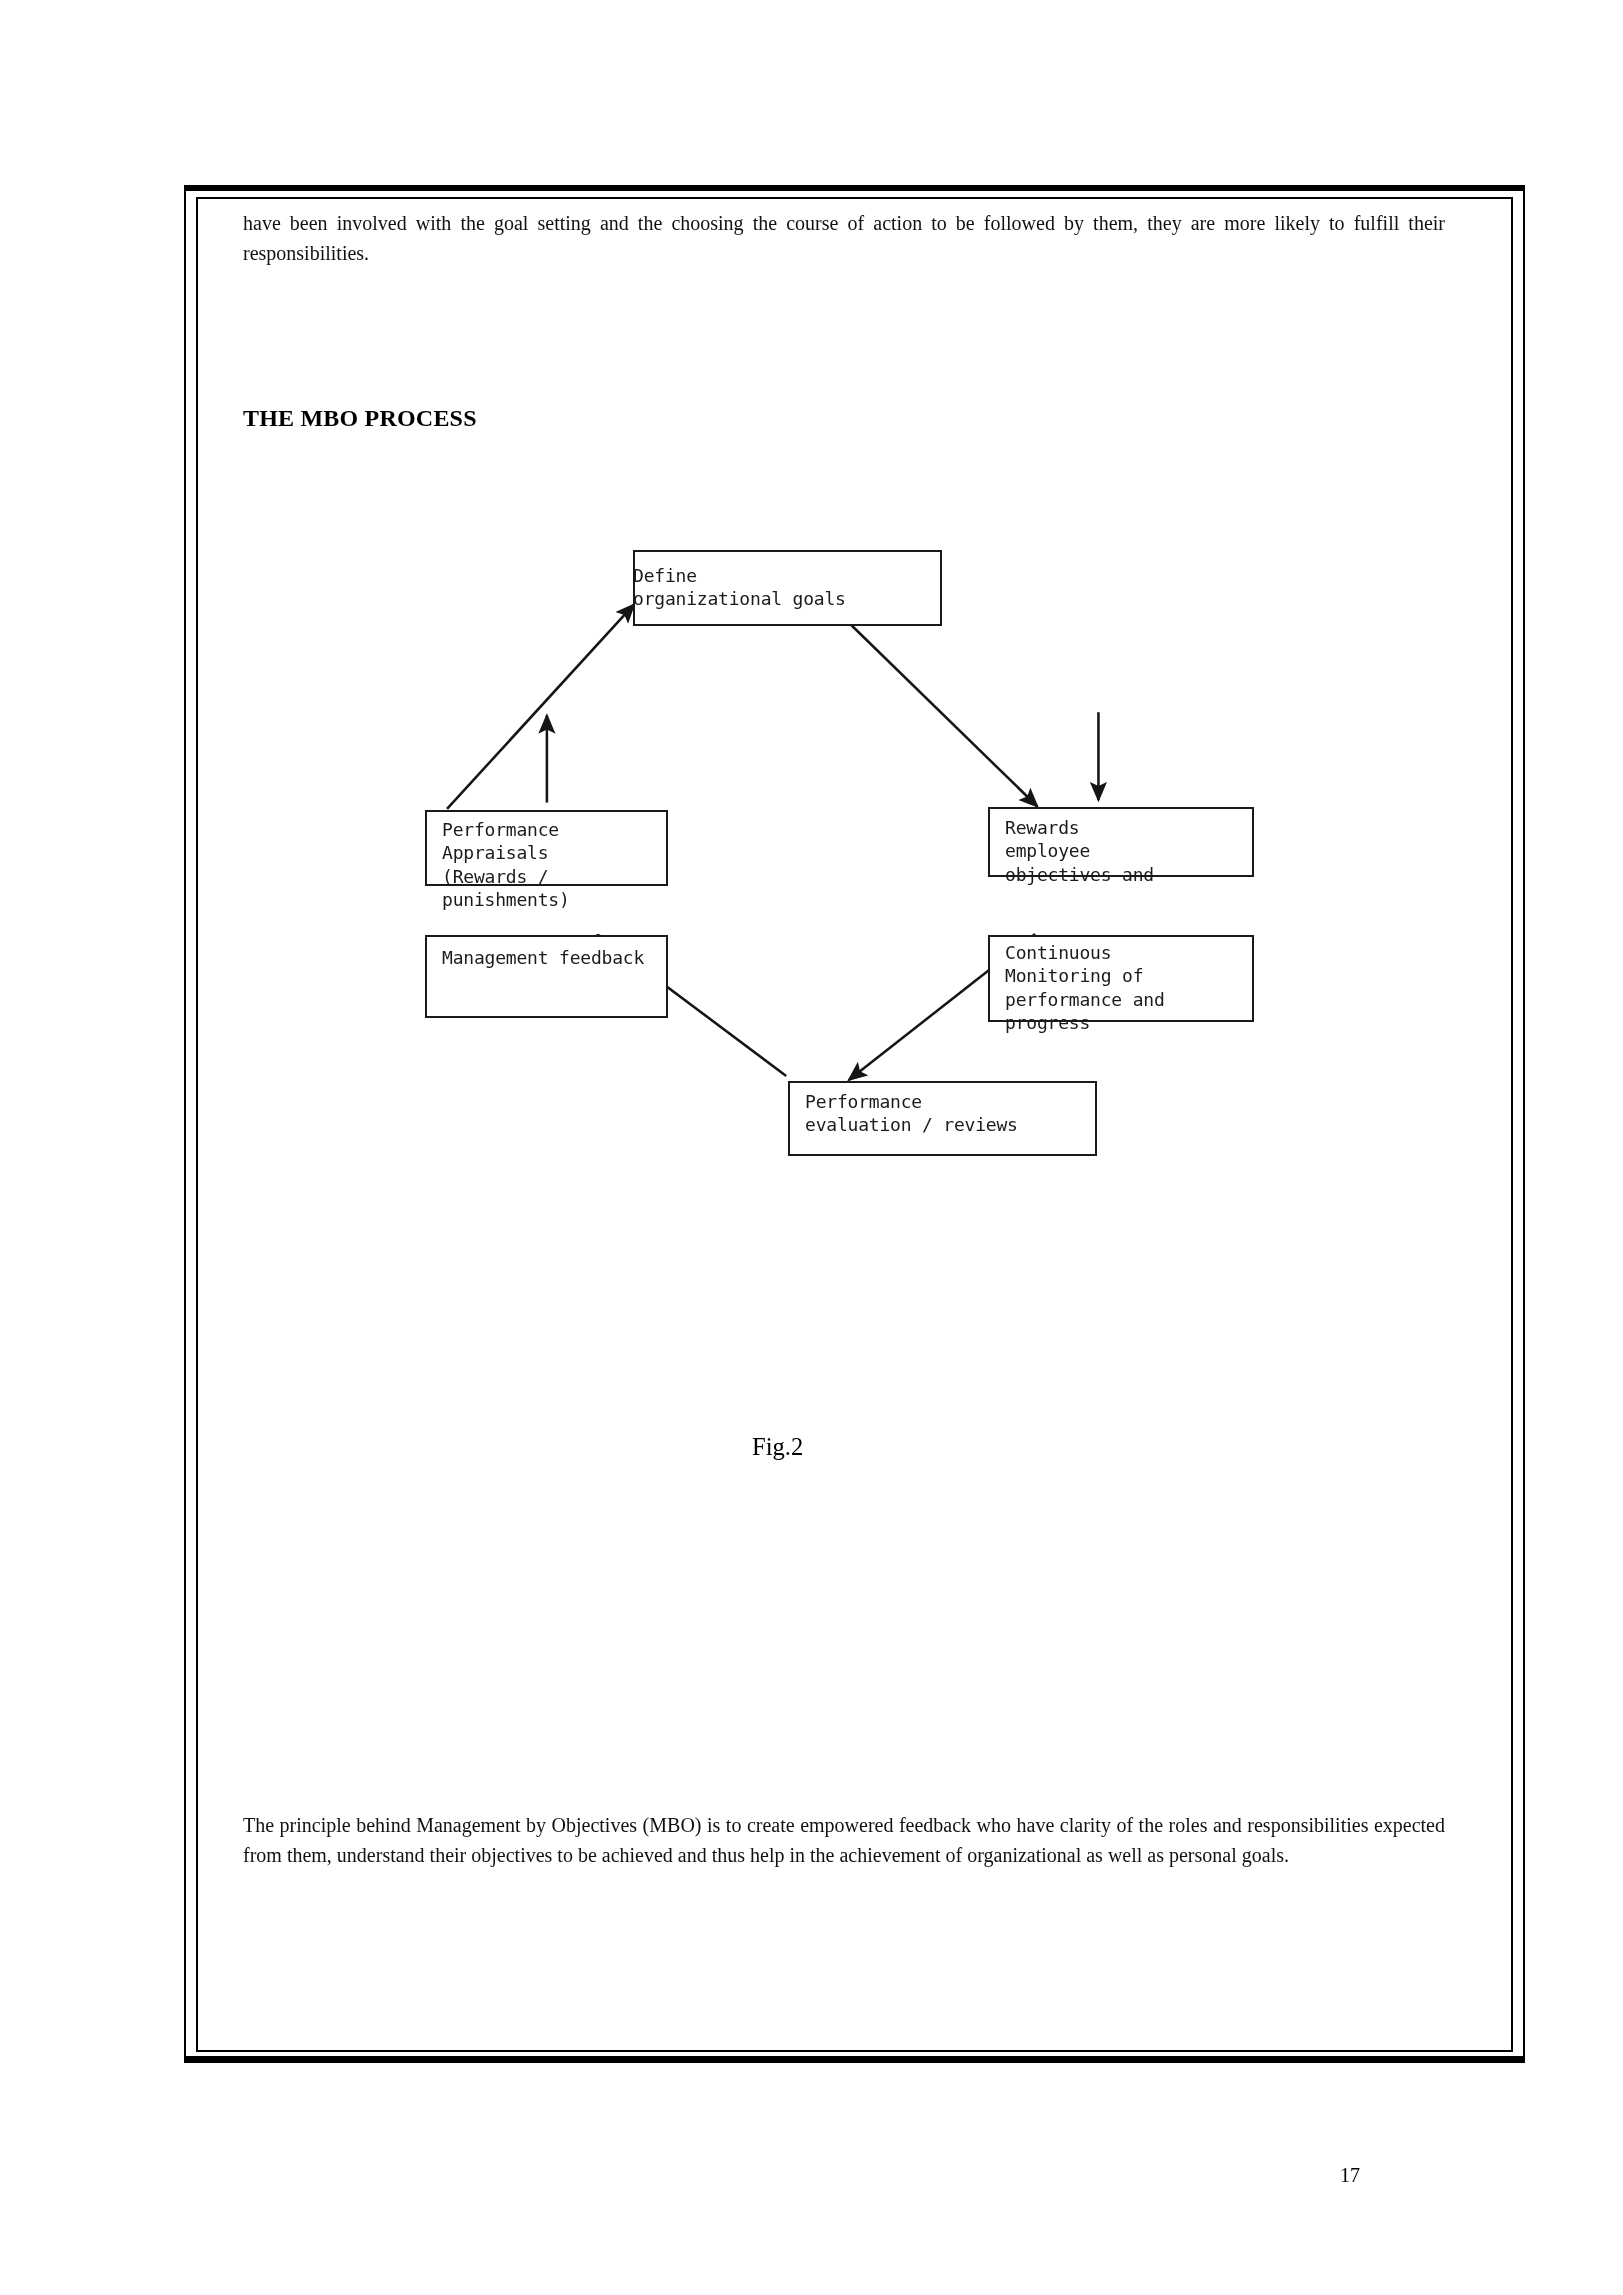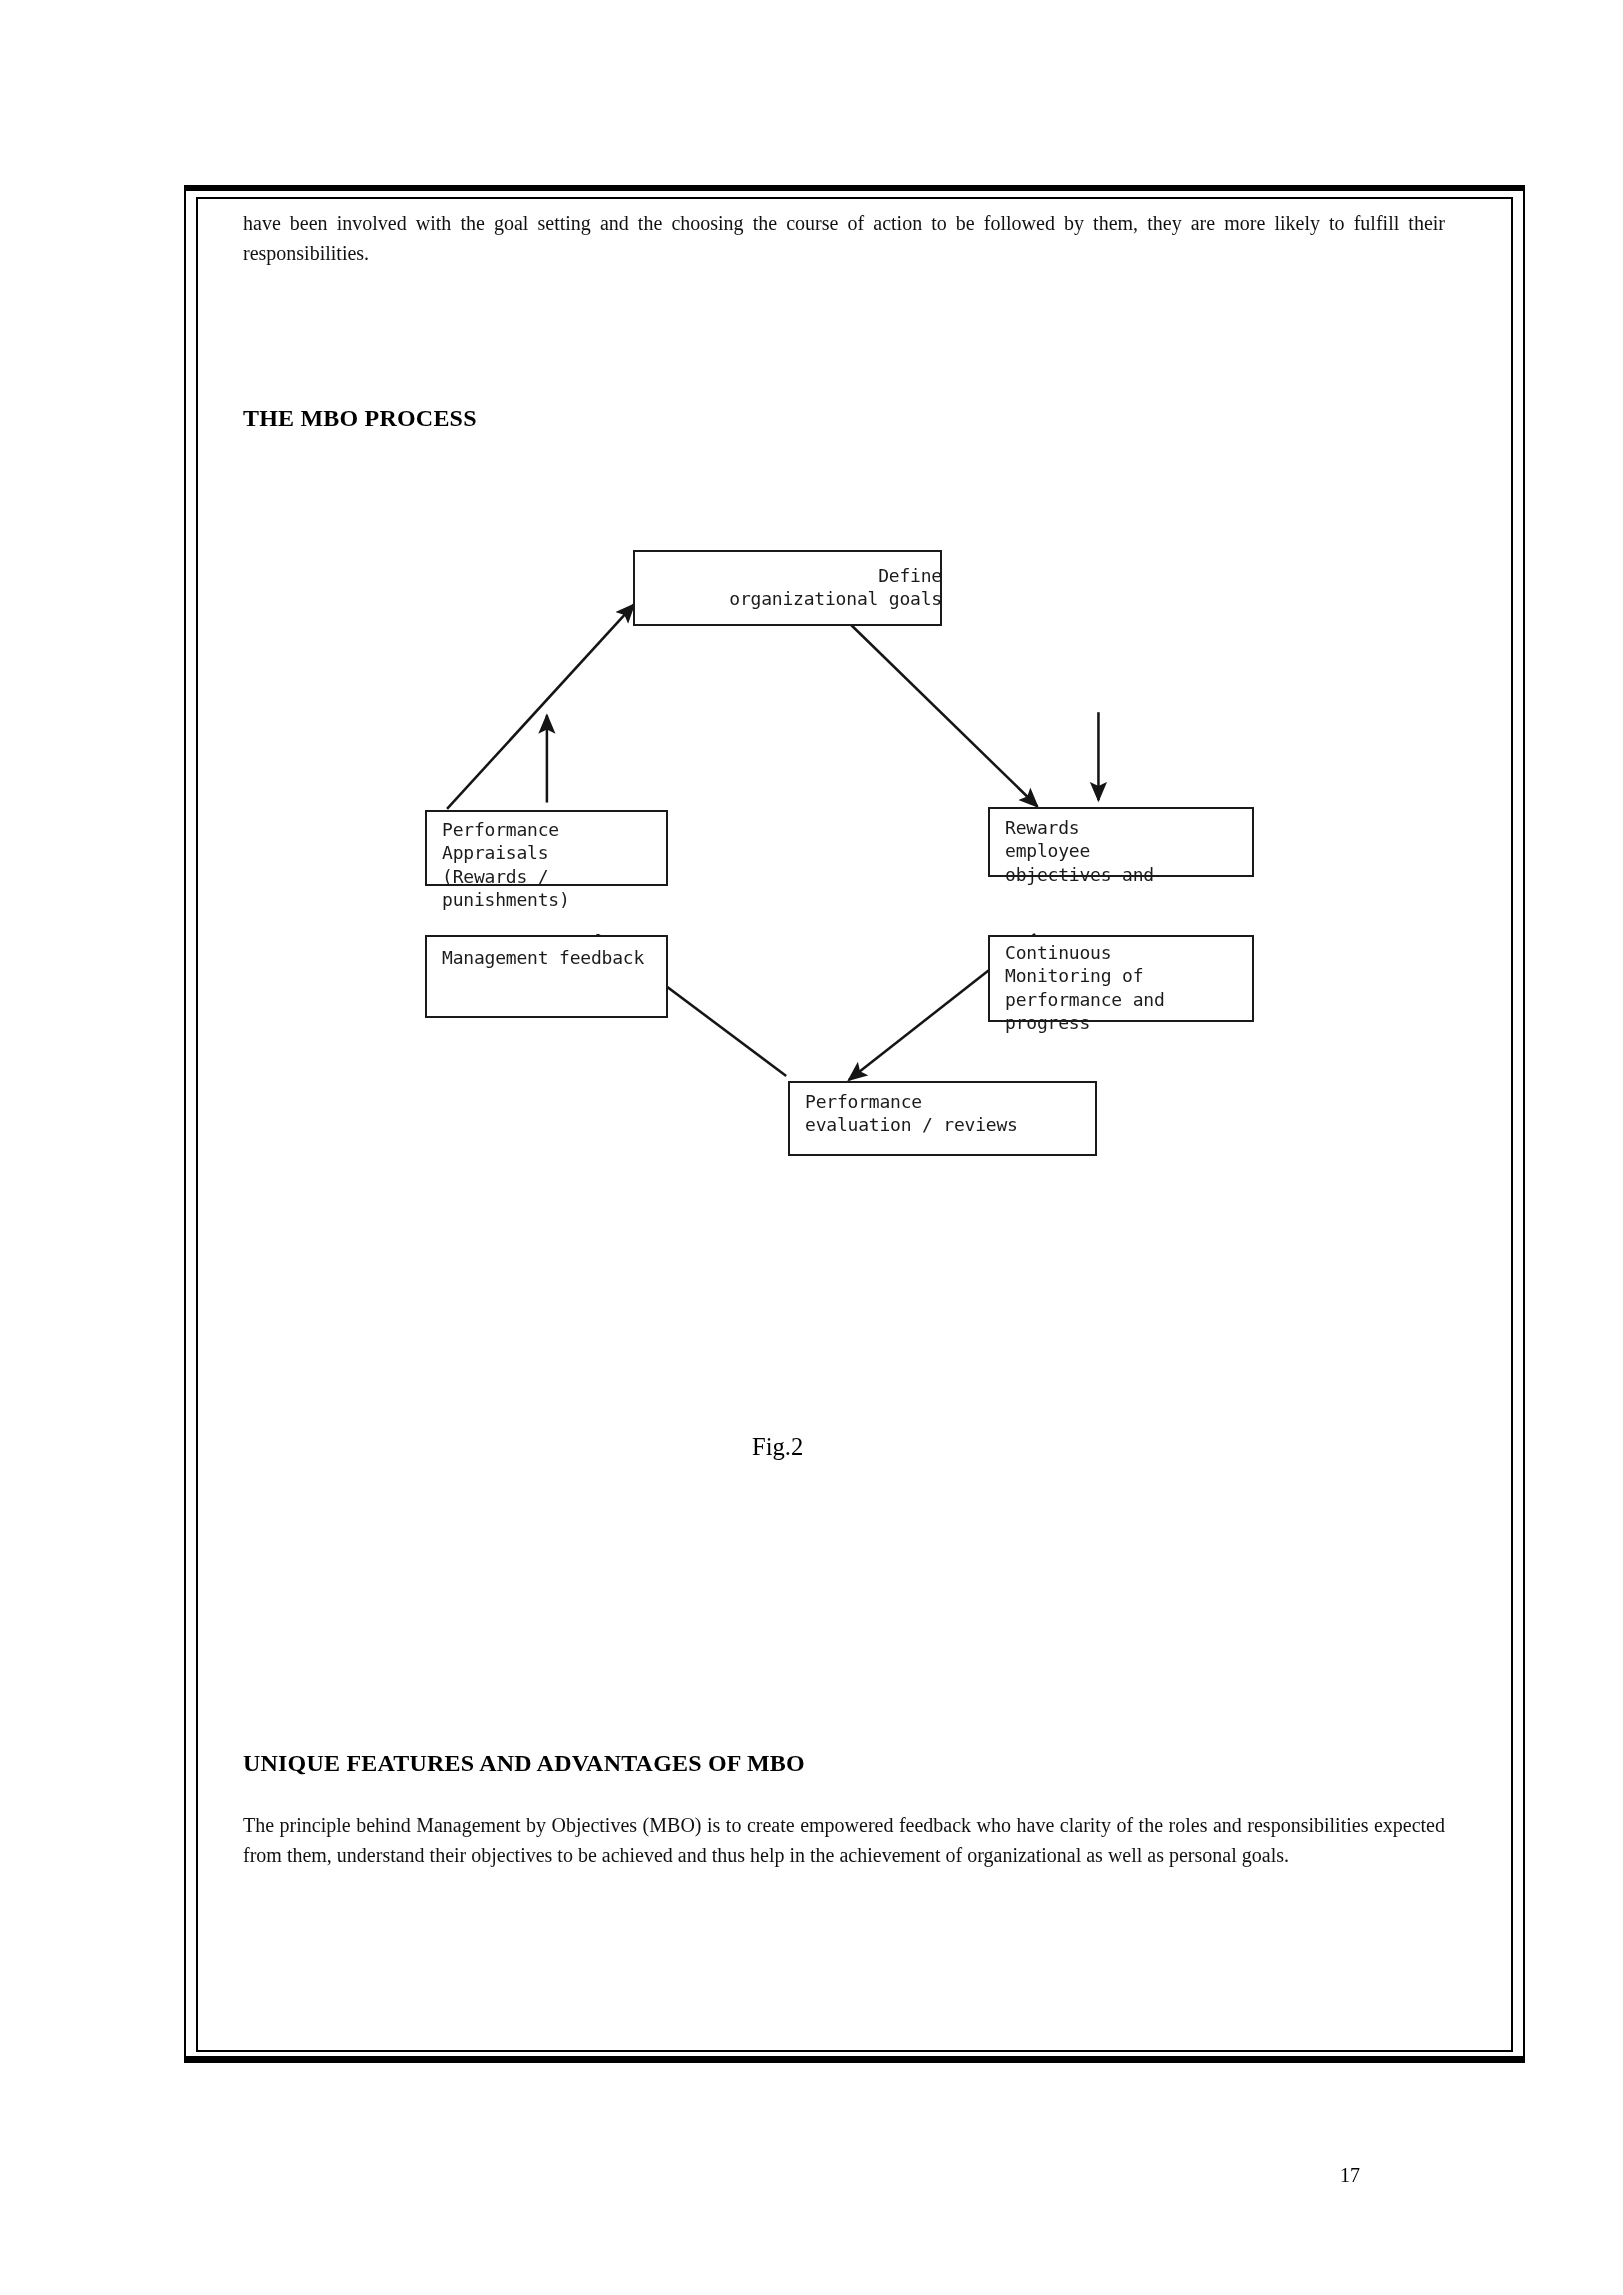--- a/index.html
+++ b/index.html
@@ -106,7 +106,7 @@
     white-space: pre-line;
     letter-spacing: -0.2px;
   }
-  .dgm-text.centered { text-align: right; }
+  .dgm-text.centered { text-align: left; }
 
   #fig-caption {
     position: absolute;

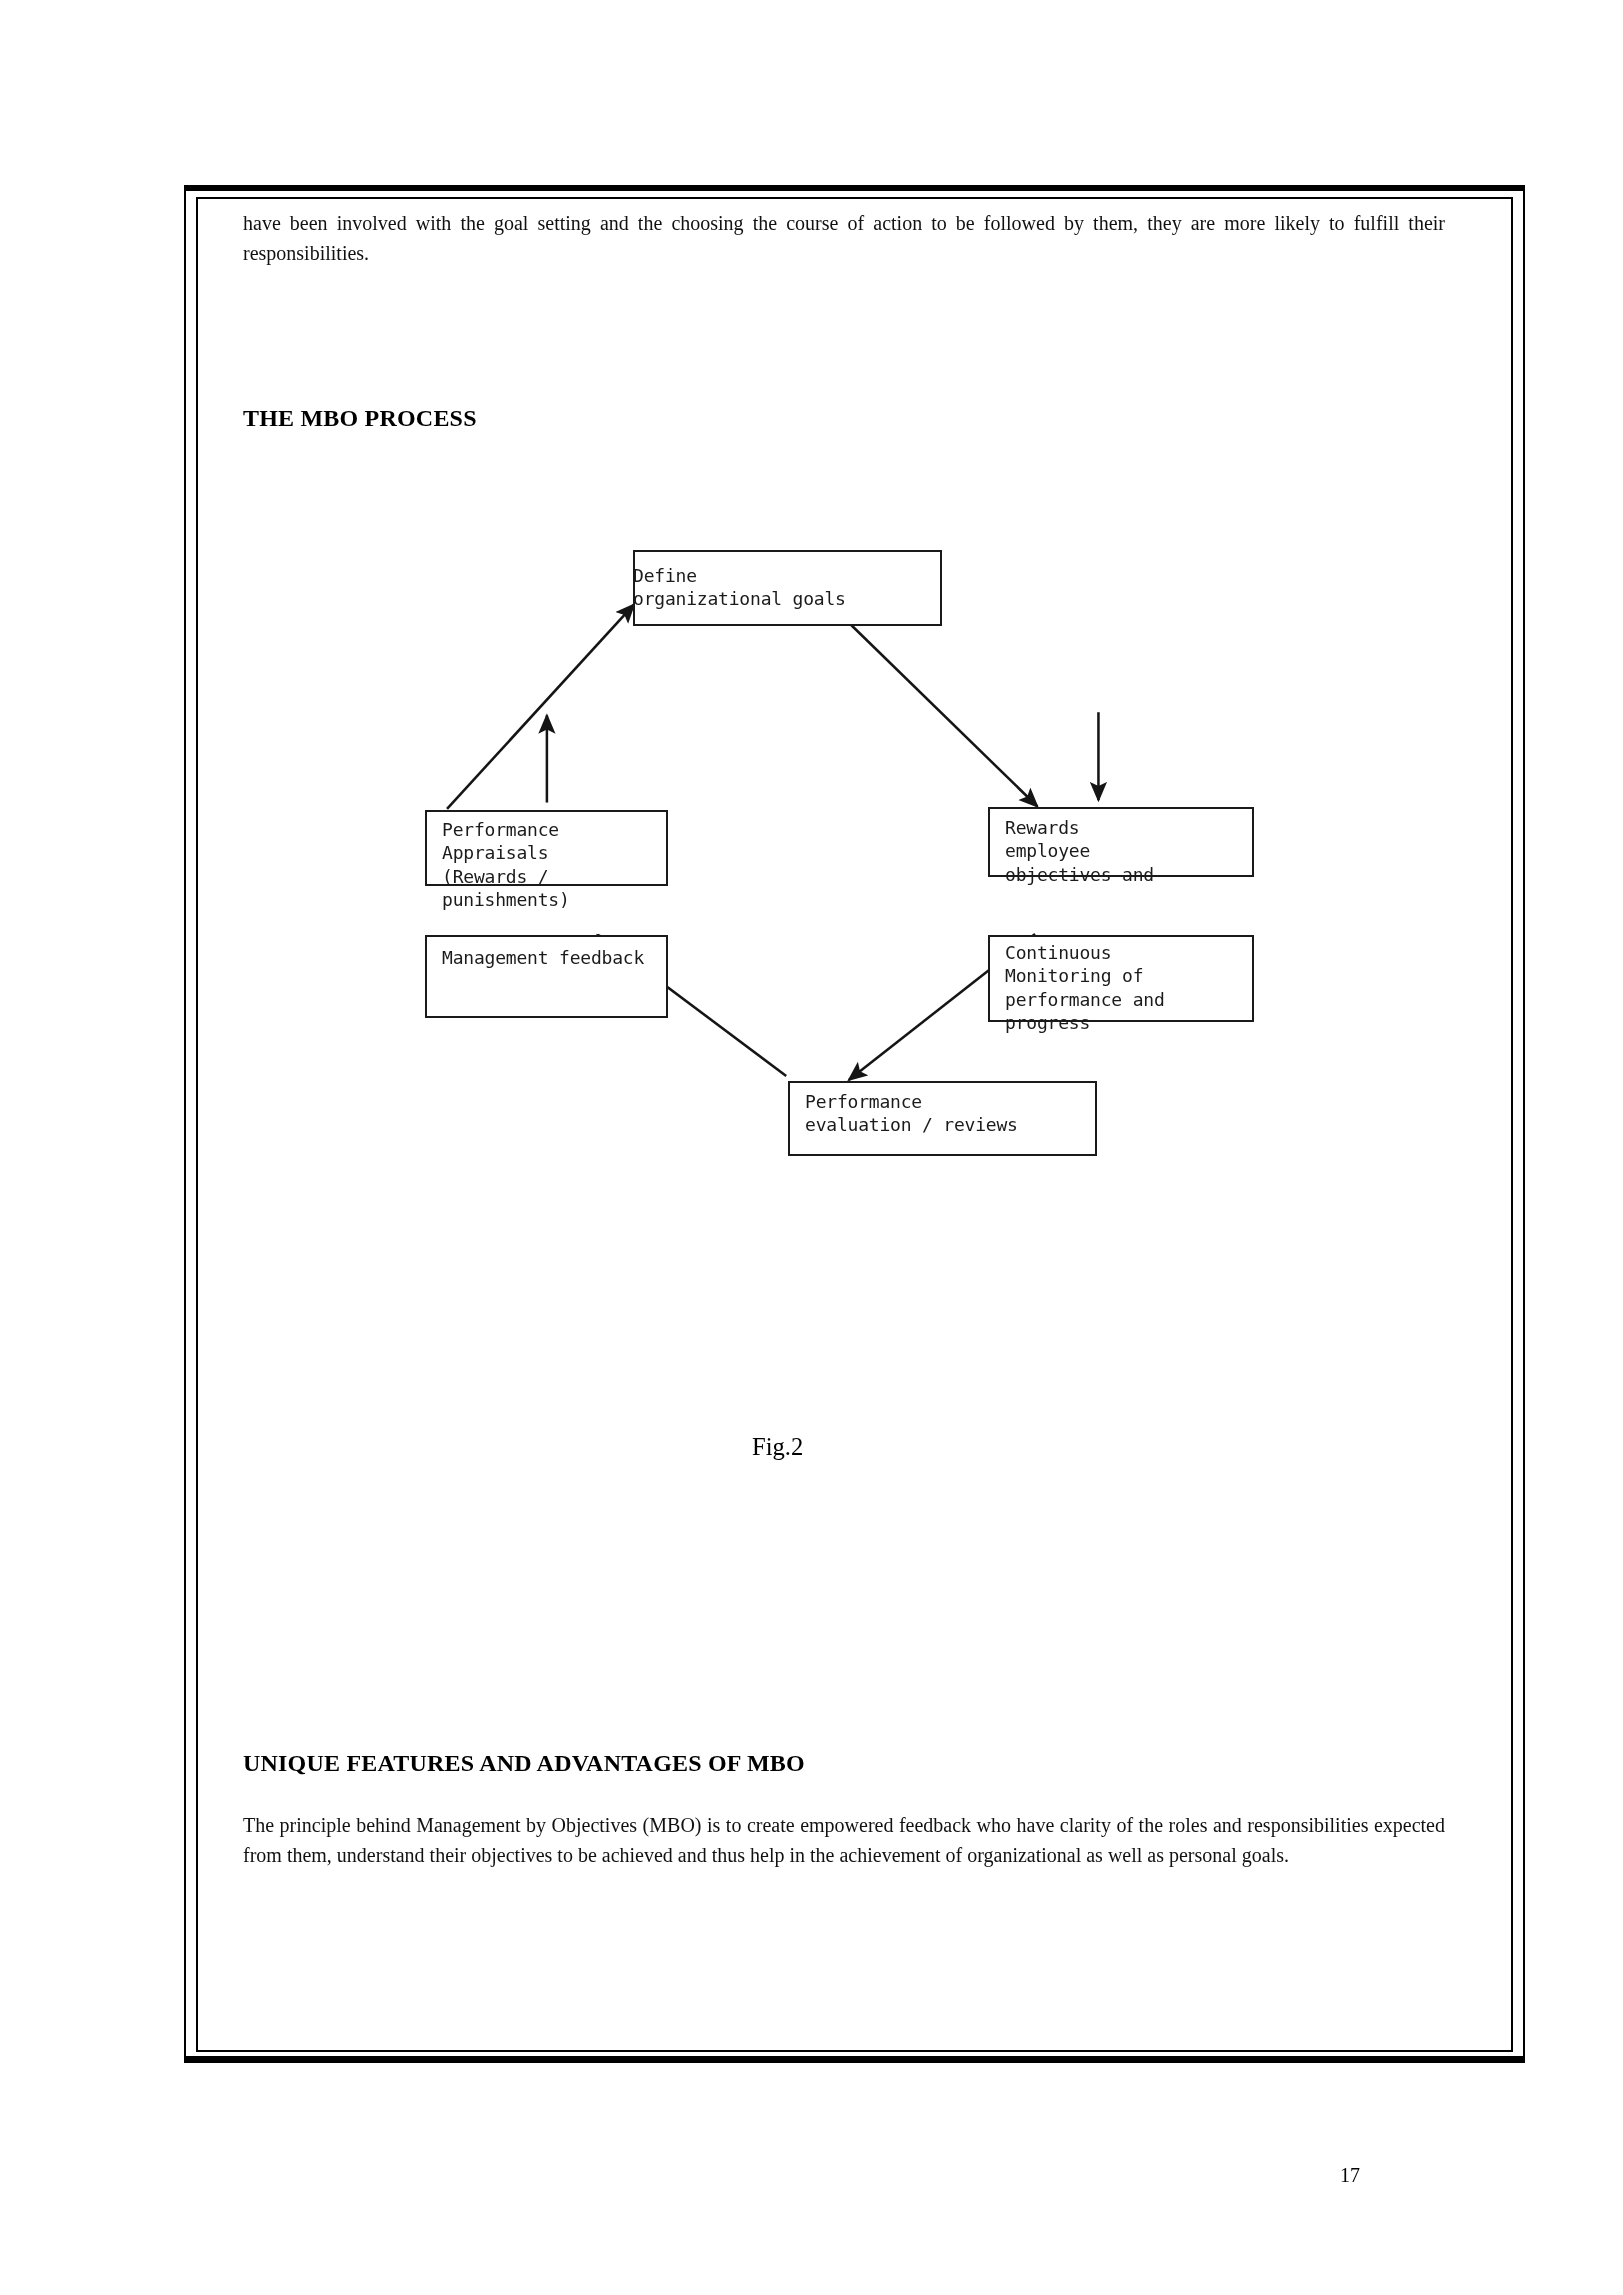--- a/index.html
+++ b/index.html
@@ -192,7 +192,6 @@
 
   <div id="fig-caption">Fig.2</div>
 
-  <h2 id="heading-unique" class="section-head">UNIQUE FEATURES AND ADVANTAGES OF MBO</h2>
 
   <p id="para-principle" class="body-par">The principle behind Management by Objectives (MBO) is to create empowered feedback who have clarity of the roles and responsibilities expected from them, understand their objectives to be achieved and thus help in the achievement of organizational as well as personal goals.</p>
 </div>

